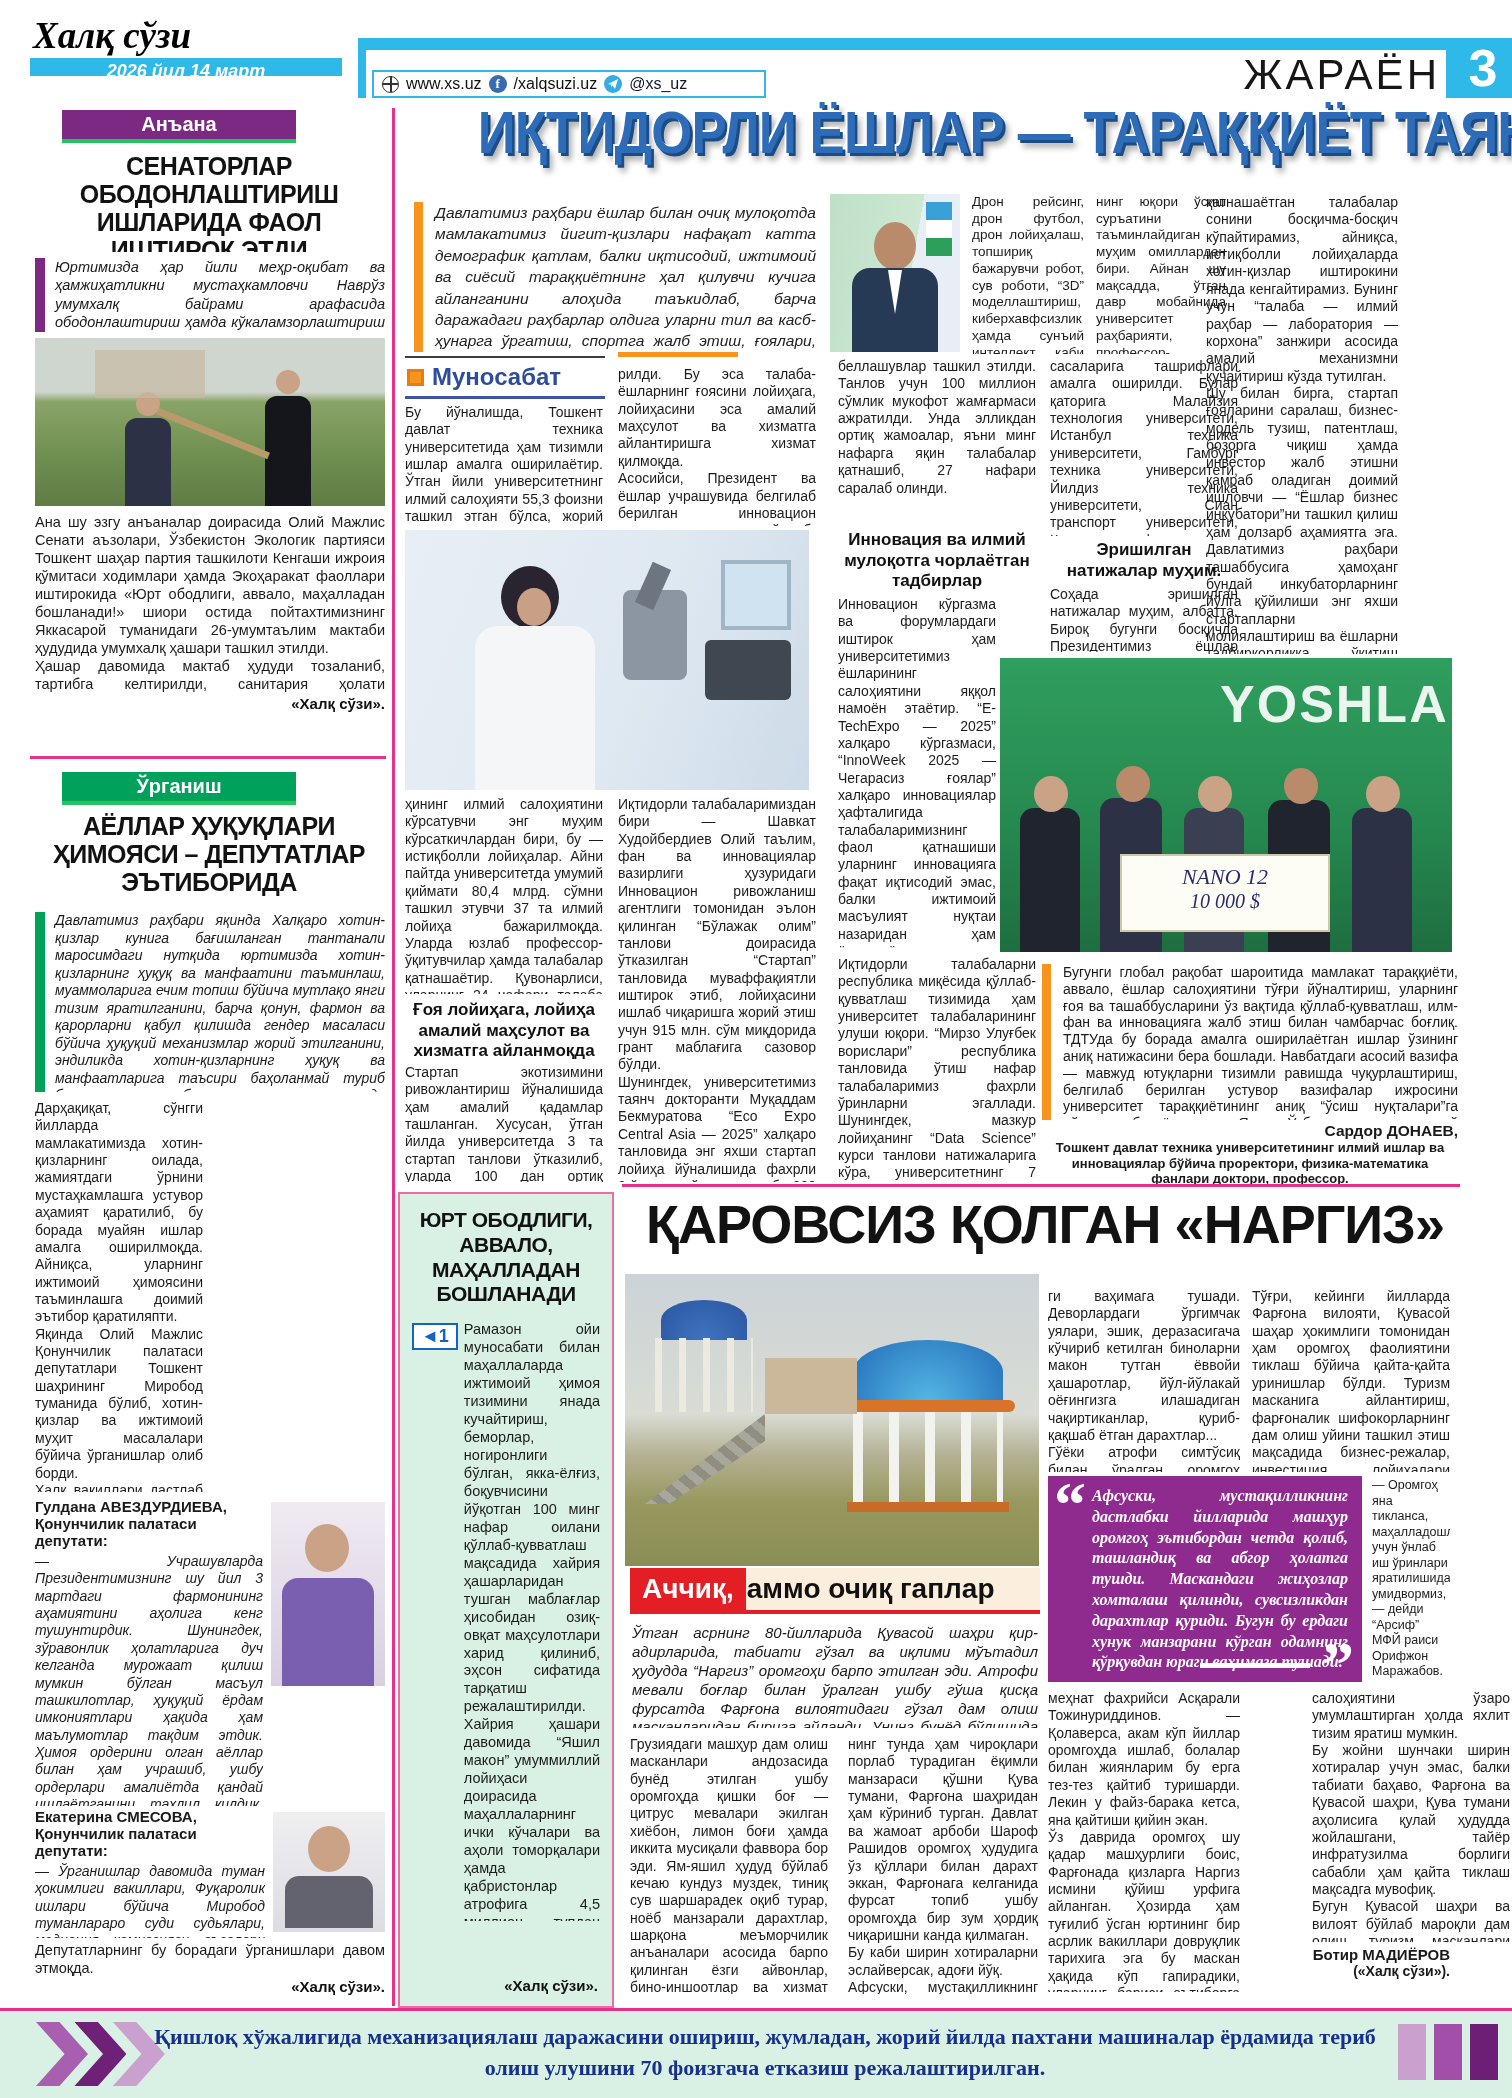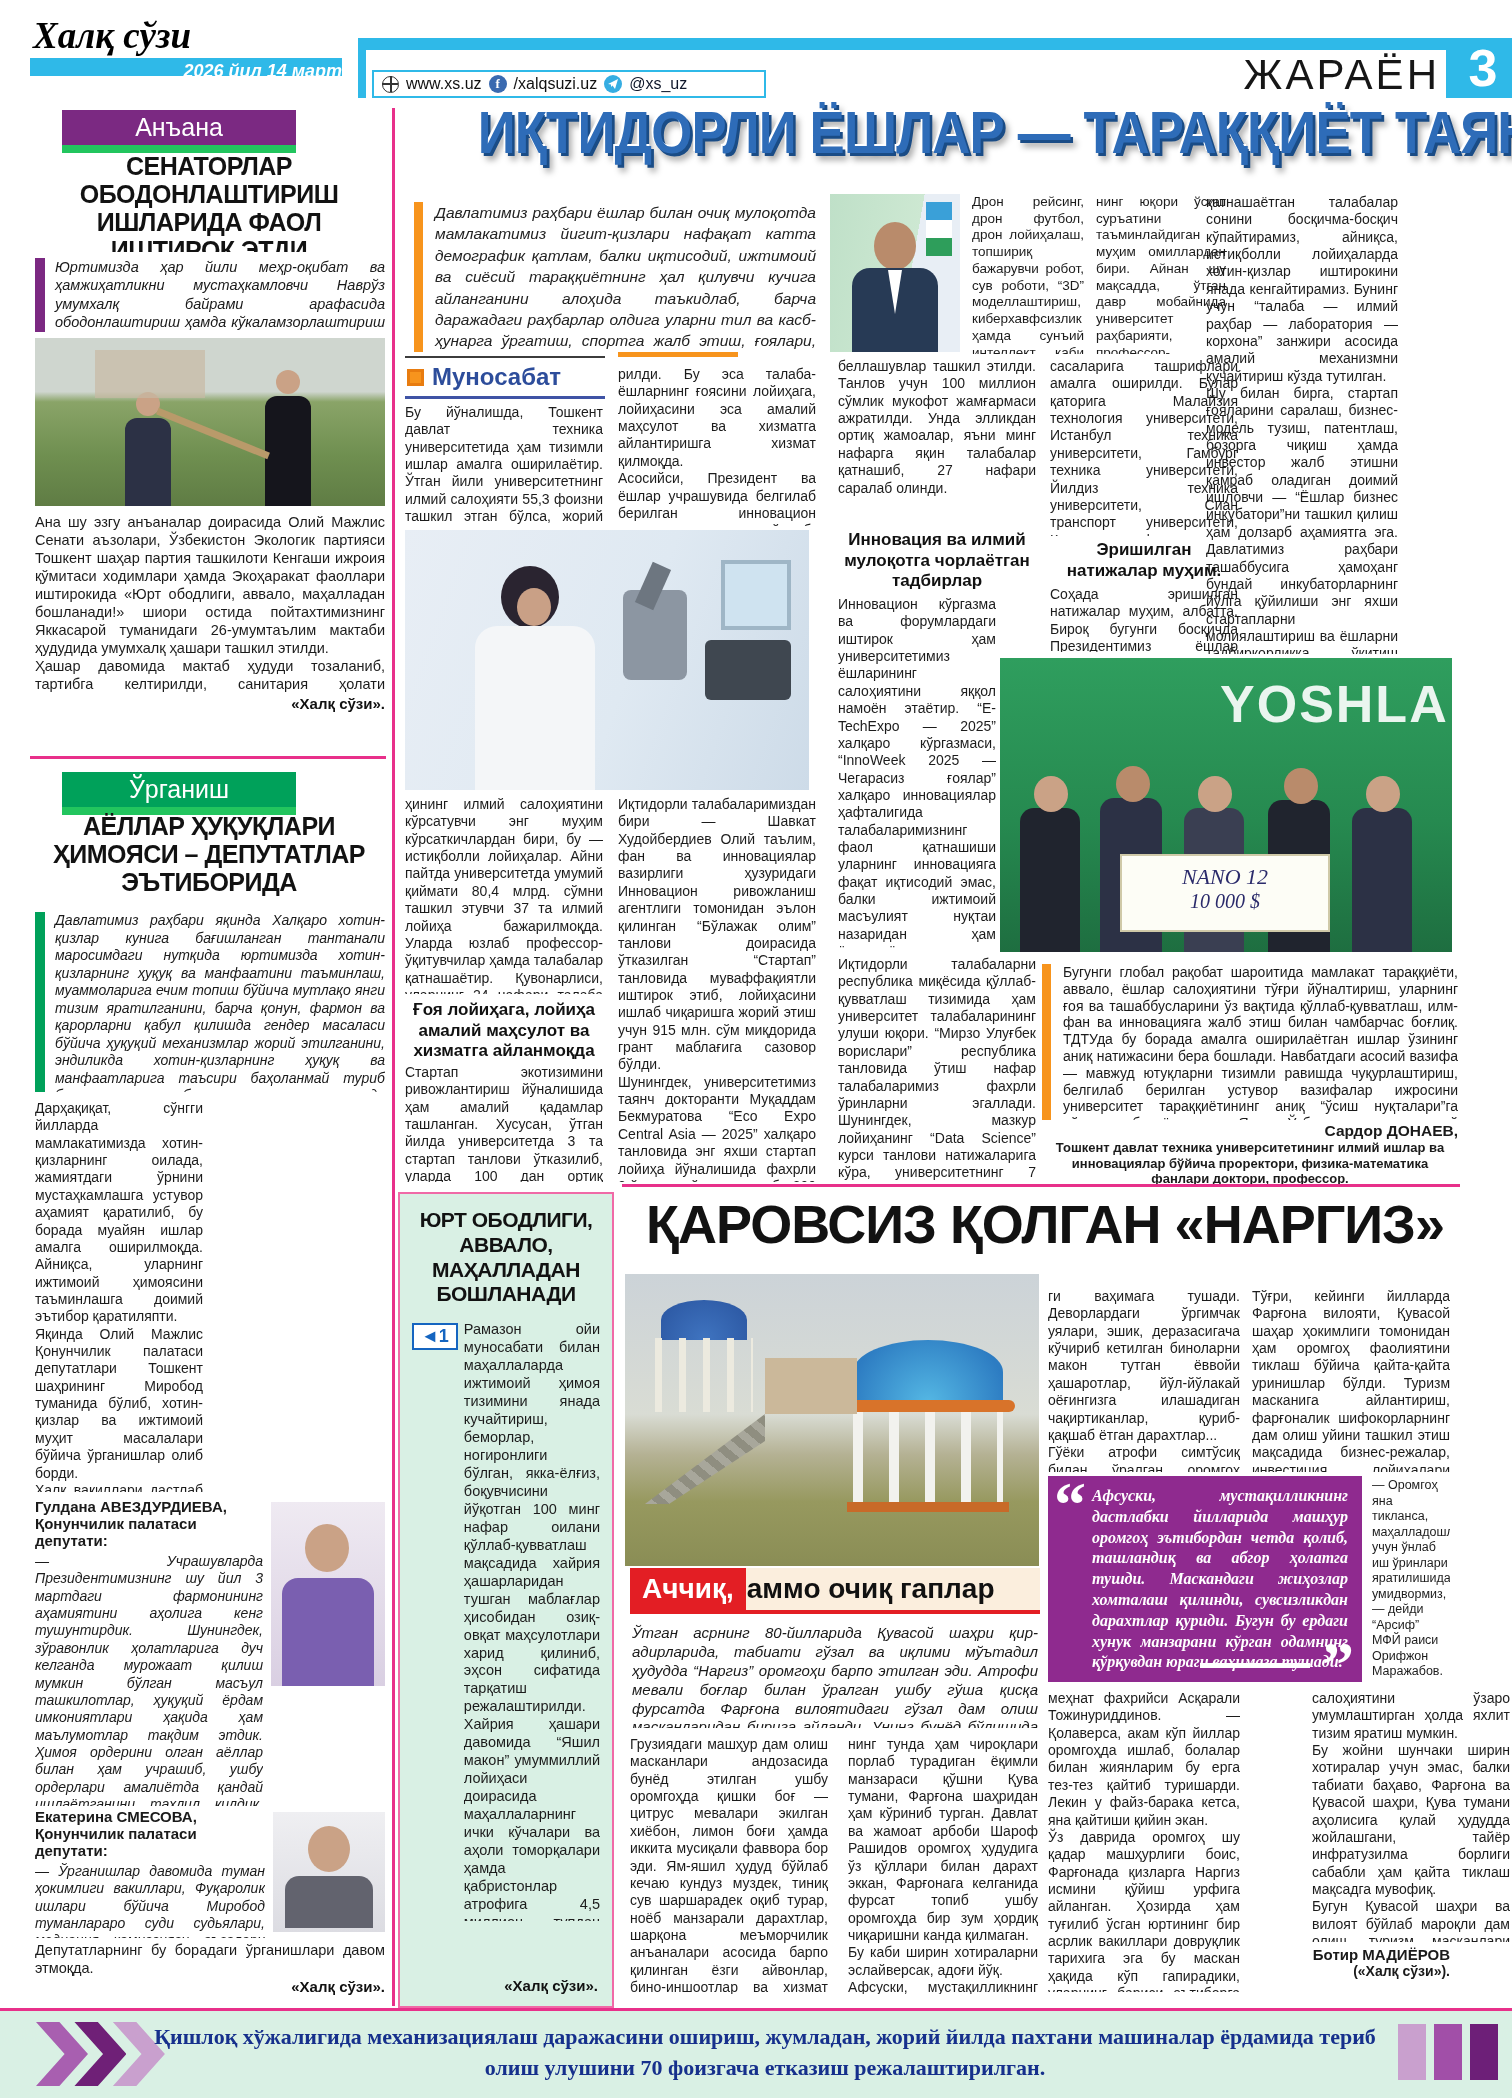--- a/index.html
+++ b/index.html
@@ -32,7 +32,7 @@
 <div class="page">
 
   <div class="abs" style="left:33px;top:14px;width:300px;height:44px;font-family:'Liberation Serif',serif;font-style:italic;font-weight:bold;font-size:37px;color:#000000">Халқ сўзи</div>
-  <div class="abs" style="left:30px;top:58px;width:312px;height:18px;background:#2fb9e8;color:#fff;text-align:right;font-weight:bold;font-style:italic;font-size:18px;line-height:27px">
+  <div class="abs" style="left:30px;top:58px;width:312px;height:18px;background:#2fb9e8;color:#fff;text-align:center;font-weight:bold;font-style:italic;font-size:18px;line-height:27px">
     <span>2026 йил 14 март</span>
   </div>
 

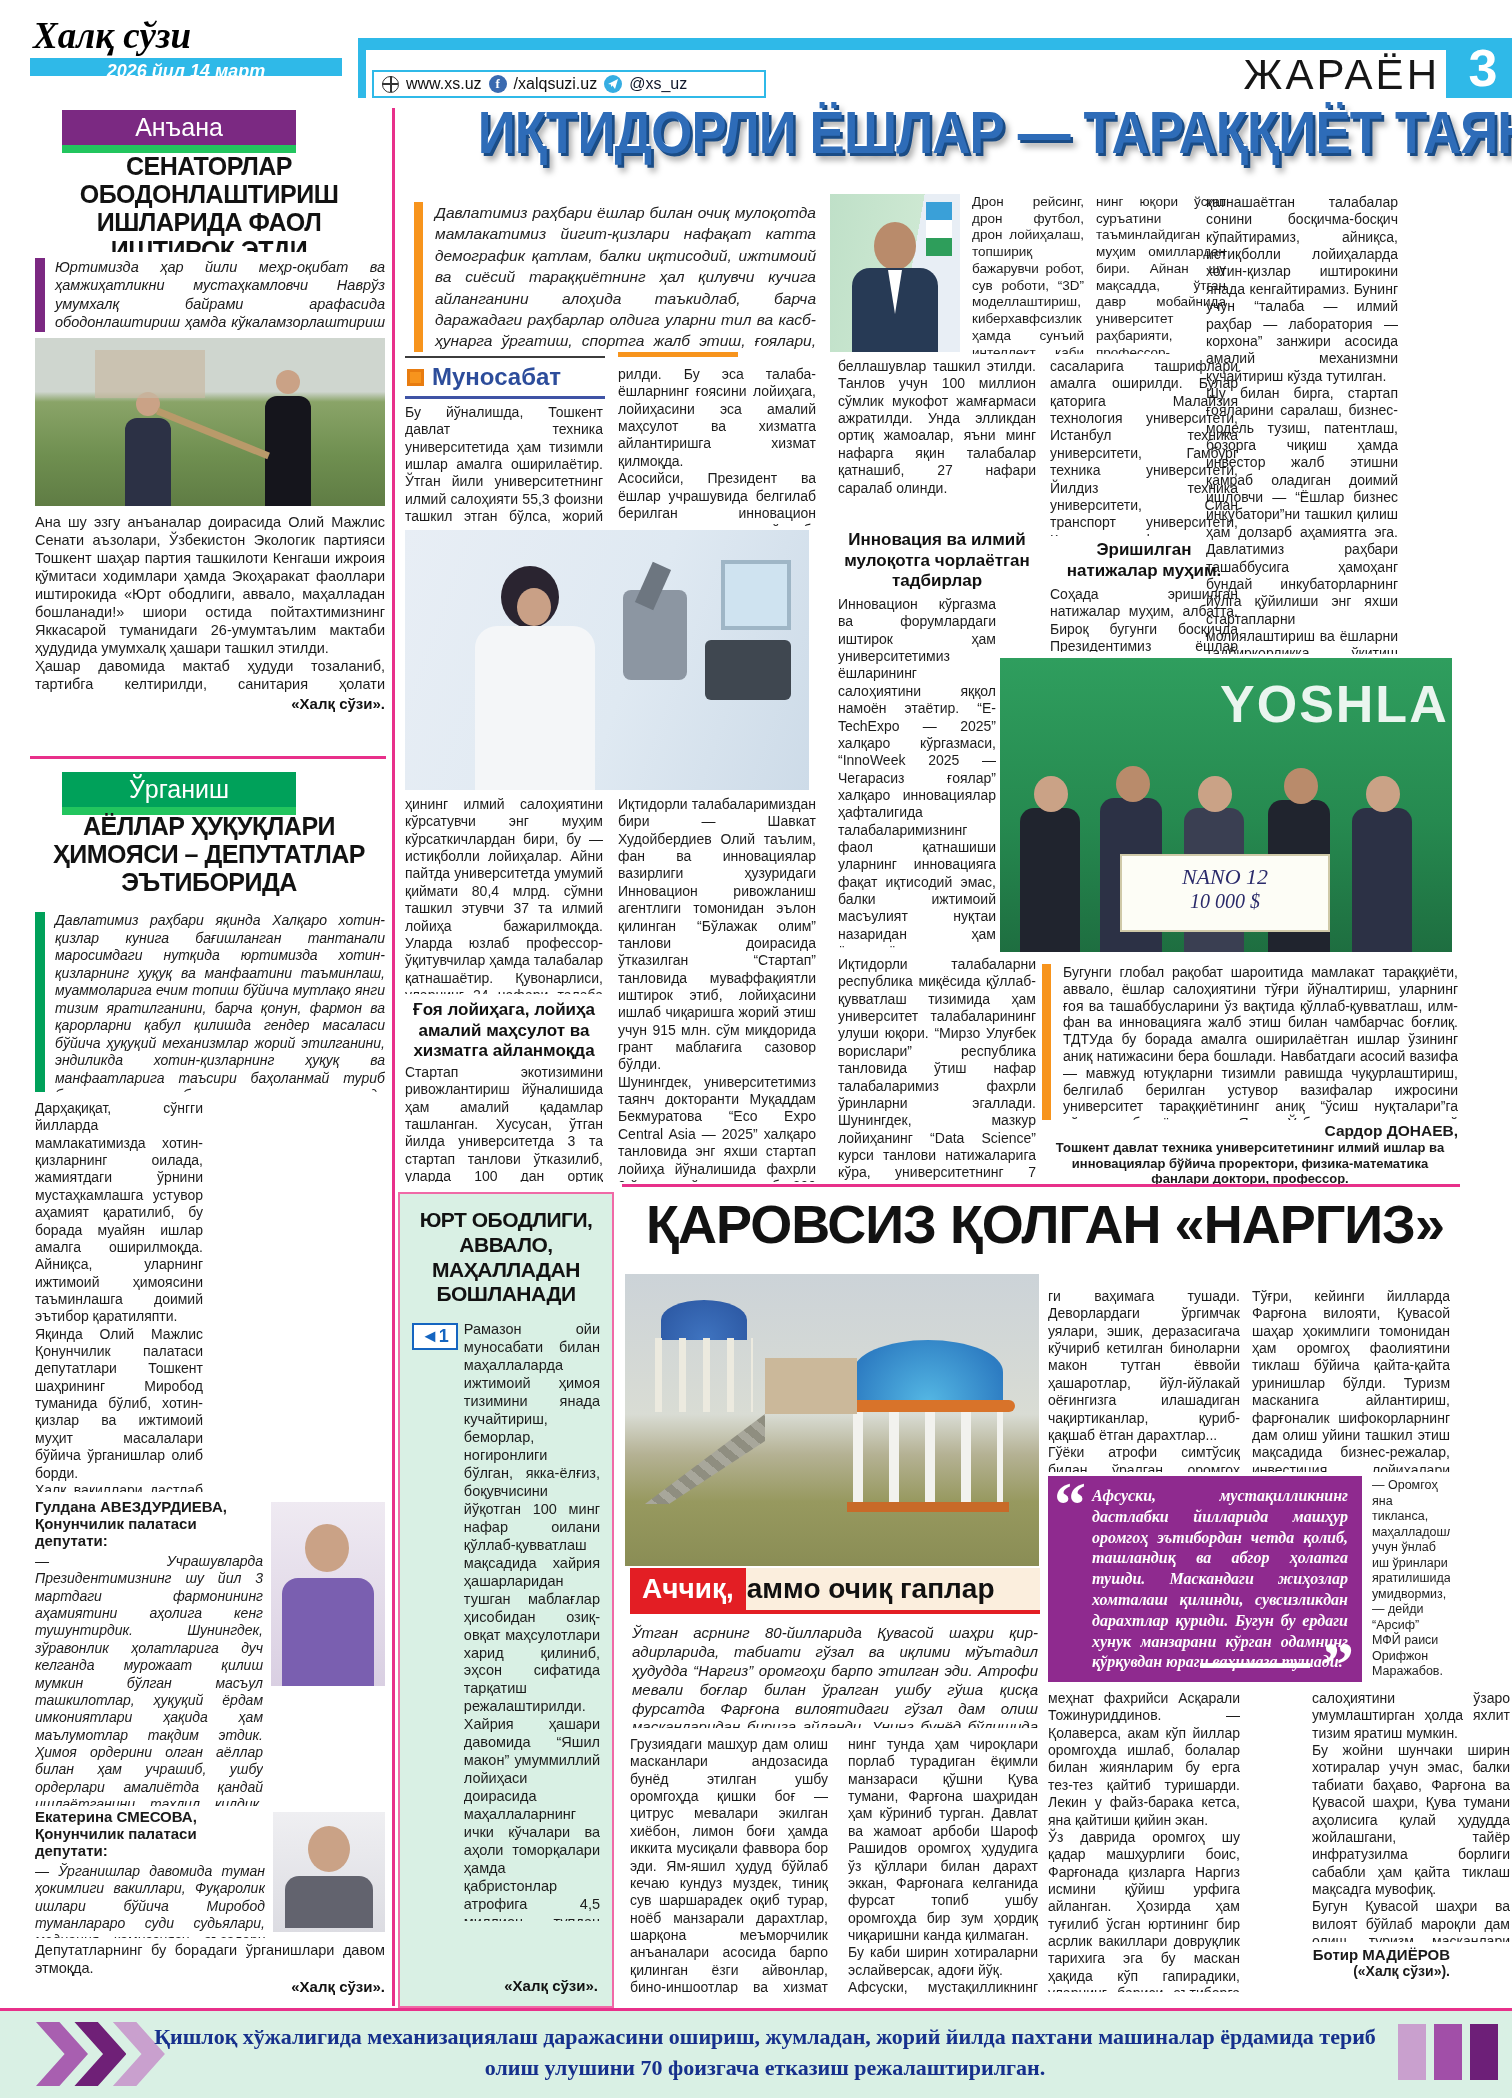--- a/index.html
+++ b/index.html
@@ -10,7 +10,7 @@
   .txt{font-size:14px;line-height:1.24;text-align:justify;white-space:pre-line;overflow:hidden;color:#1c1c1c}
   .it{font-style:italic}
   .bold{font-weight:bold}
-  .sec-label{color:#fff;font-weight:normal;font-size:25px;text-align:center;padding:3px 0;border-bottom:8px solid #22c55e}
+  .sec-label{color:#fff;font-weight:bold;font-size:20px;text-align:center;padding:3px 0;border-bottom:4px solid #22c55e}
   .h-black{font-weight:800;text-align:center;line-height:1.12;color:#121212;letter-spacing:-.5px;overflow:hidden}
   .subhead{font-weight:800;font-size:17px;text-align:center;line-height:1.22;color:#111;overflow:hidden}
   .signoff{font-weight:800;font-size:15px;text-align:right;color:#111}

